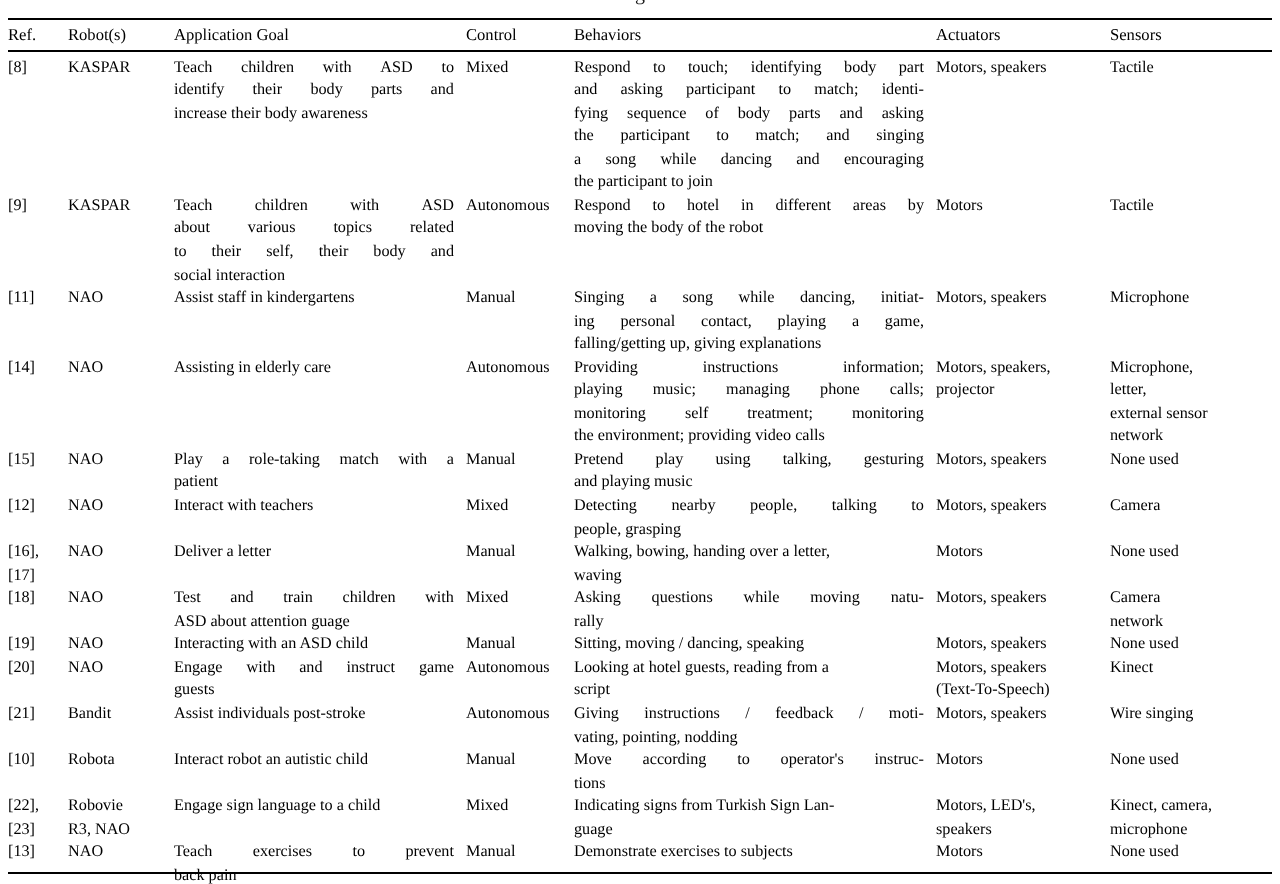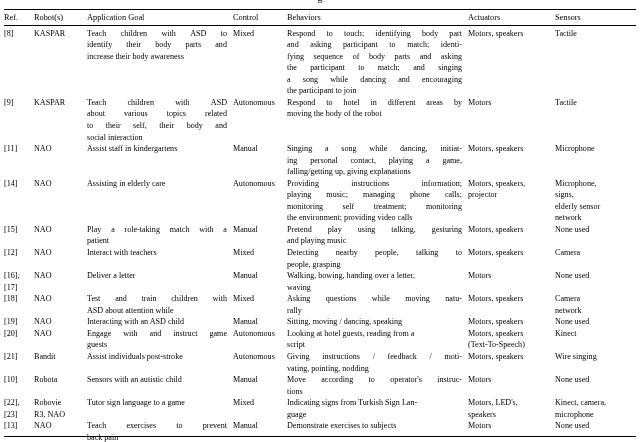--- a/index.html
+++ b/index.html
@@ -379,7 +379,7 @@
           <td class="nojust">
             <span class="jblock">
               <span class="jl last">Microphone,</span>
-              <span class="jl last">signs,</span>
+              <span class="jl last">letter,</span>
               <span class="jl last">elderly  sensor</span>
               <span class="jl last">network</span>
             </span>

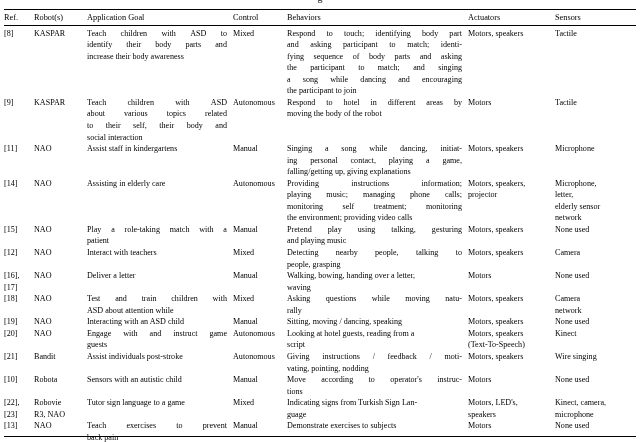--- a/index.html
+++ b/index.html
@@ -380,7 +380,7 @@
             <span class="jblock">
               <span class="jl last">Microphone,</span>
               <span class="jl last">letter,</span>
-              <span class="jl last">elderly  sensor</span>
+              <span class="jl last">external  sensor</span>
               <span class="jl last">network</span>
             </span>
           </td>

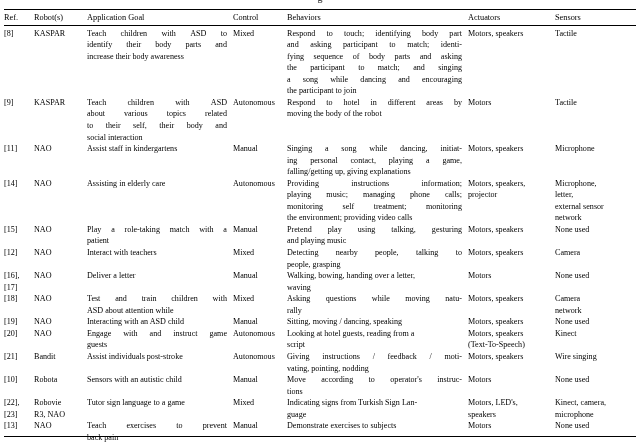--- a/index.html
+++ b/index.html
@@ -528,7 +528,7 @@
                 <span>children</span>
                 <span>with</span>
               </span>
-              <span class="jl last">ASD about attention while</span>
+              <span class="jl last">ASD about attention guage</span>
             </span>
           </td>
           <td class="nojust">Mixed</td>

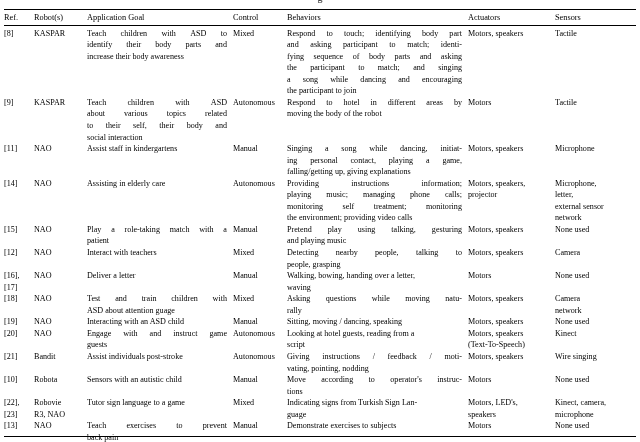--- a/index.html
+++ b/index.html
@@ -685,7 +685,7 @@
           </td>
           <td>
             <span class="jblock">
-              <span class="jl last">Sensors with an autistic child</span>
+              <span class="jl last">Interact robot an autistic child</span>
             </span>
           </td>
           <td class="nojust">Manual</td>

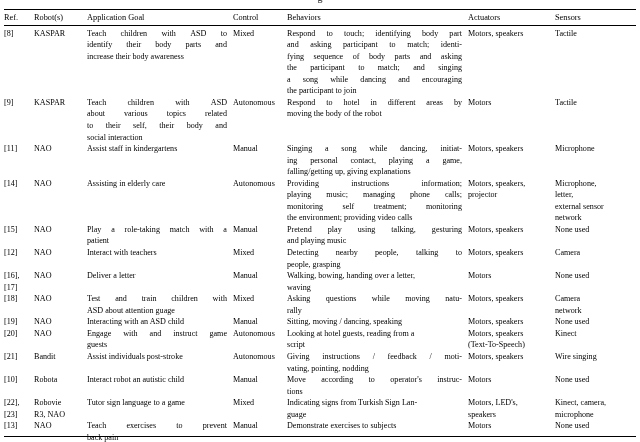--- a/index.html
+++ b/index.html
@@ -727,7 +727,7 @@
           </td>
           <td>
             <span class="jblock">
-              <span class="jl last">Tutor sign language to a game</span>
+              <span class="jl last">Engage sign language to a child</span>
             </span>
           </td>
           <td class="nojust">Mixed</td>

